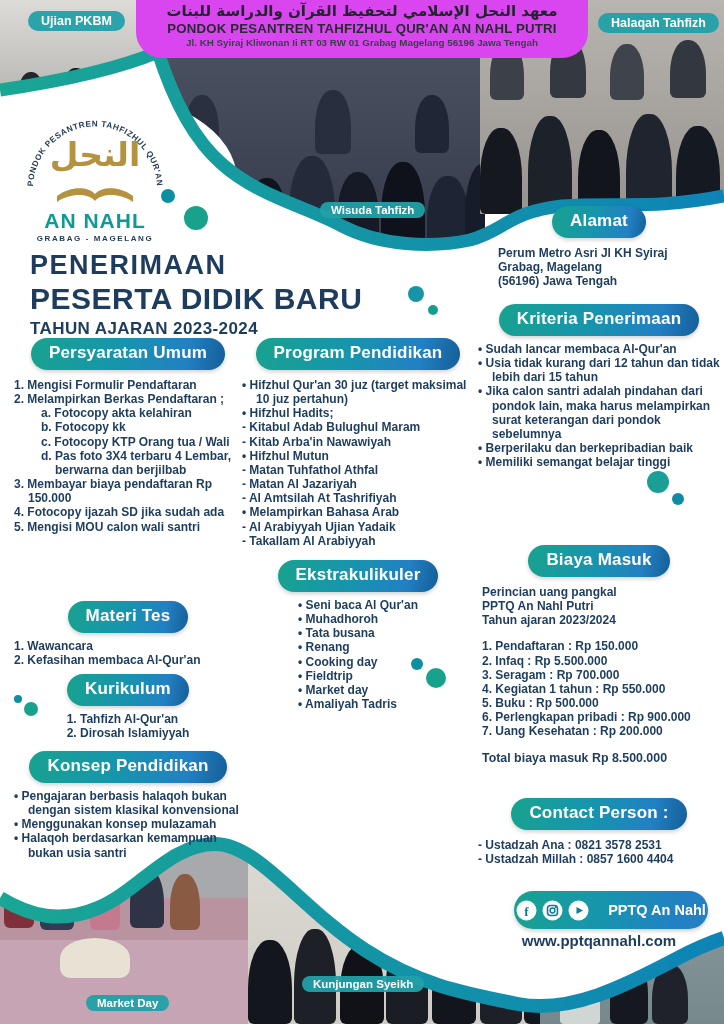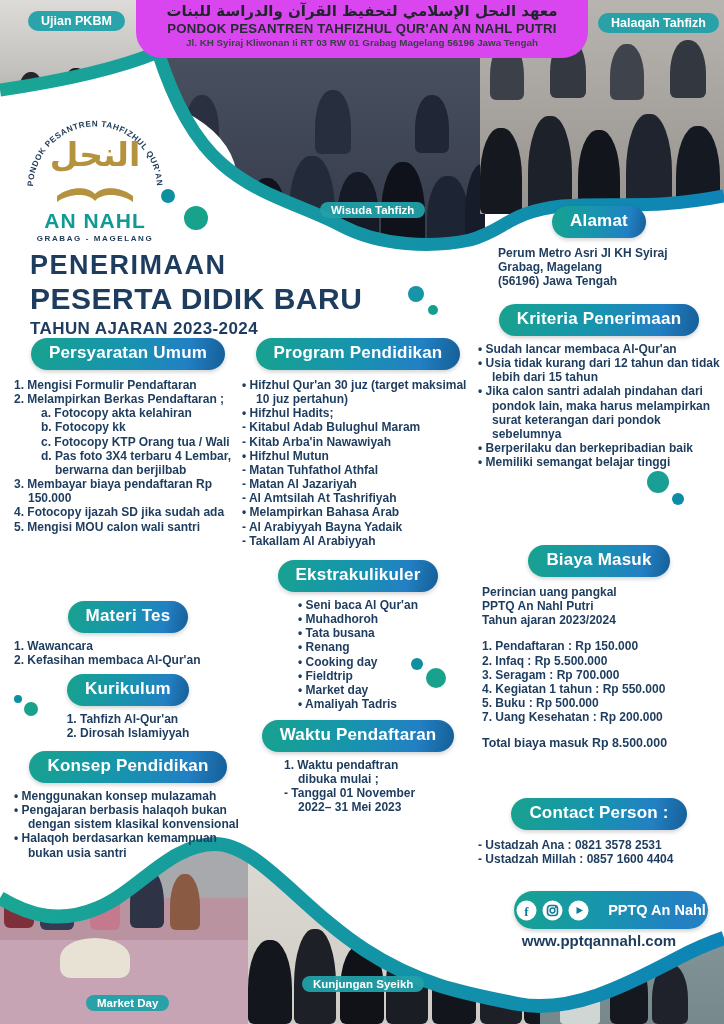--- a/index.html
+++ b/index.html
@@ -210,7 +210,7 @@
         <div class="li">- Matan Al Jazariyah</div>
         <div class="li">- Al Amtsilah At Tashrifiyah</div>
         <div class="li">• Melampirkan Bahasa Arab</div>
-        <div class="li">- Al Arabiyyah Bayna Yadaik</div>
+        <div class="li">- Al Arabiyyah Ujian Yadaik</div>
         <div class="li">- Takallam Al Arabiyyah</div>
       </div>
   </div>

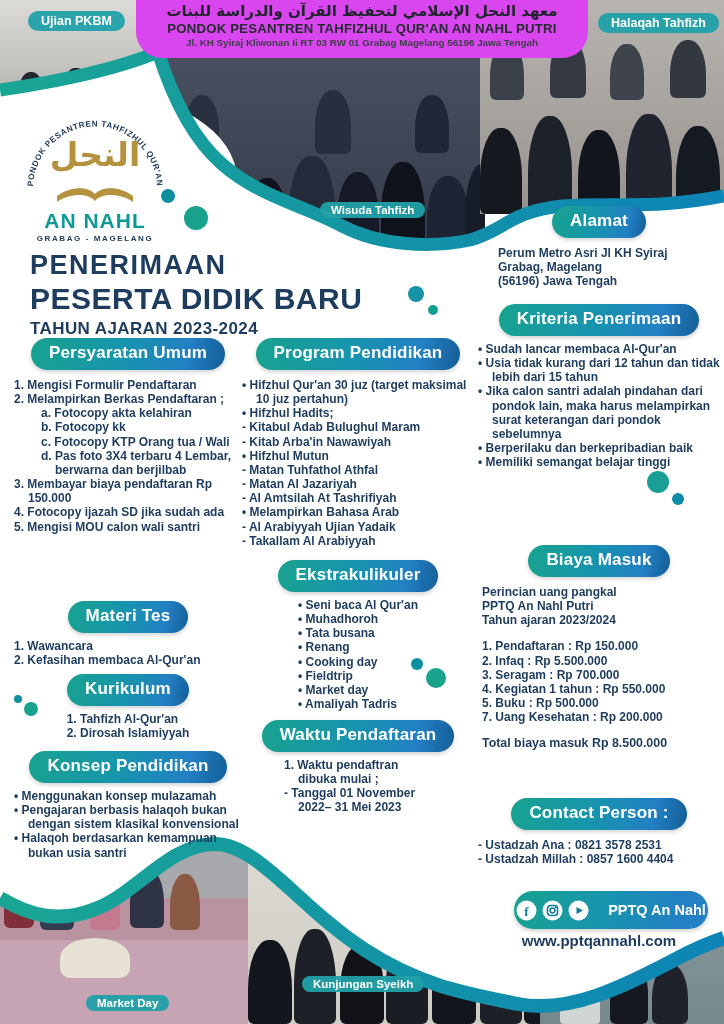--- a/index.html
+++ b/index.html
@@ -276,6 +276,7 @@
         <div class="li">3. Seragam : Rp 700.000</div>
         <div class="li">4. Kegiatan 1 tahun : Rp 550.000</div>
         <div class="li">5. Buku : Rp 500.000</div>
+        <div class="li">6. Perlengkapan pribadi : Rp 900.000</div>
         <div class="li">7. Uang Kesehatan : Rp 200.000</div>
       </div>
     <div class="total-line" style="margin-left:4px;">Total biaya masuk Rp 8.500.000</div>

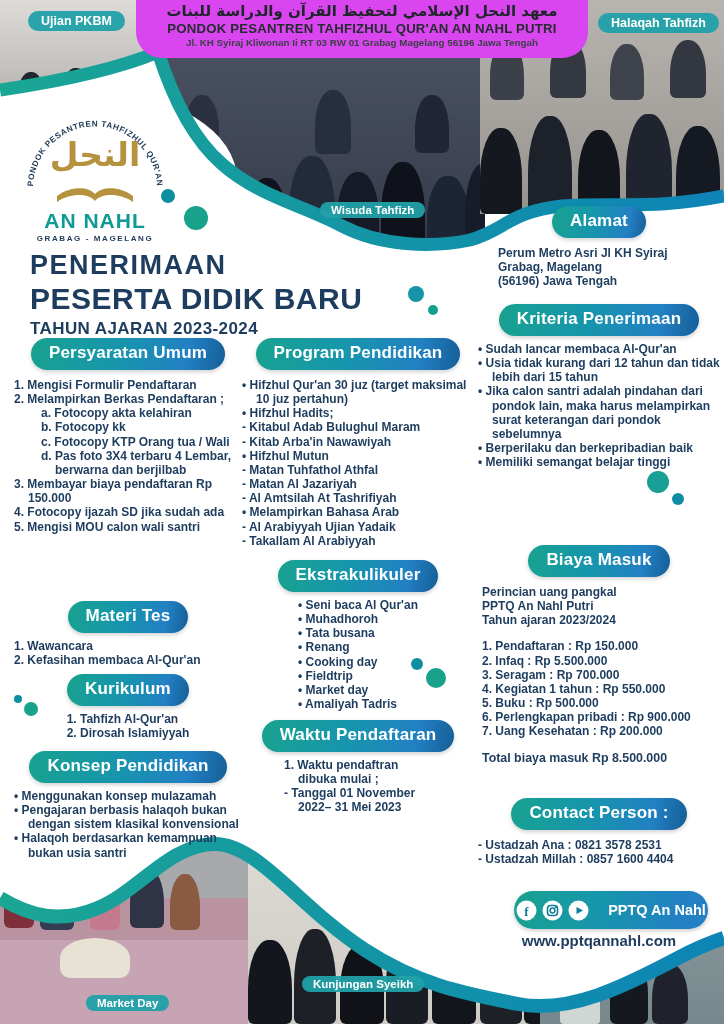--- a/index.html
+++ b/index.html
@@ -230,14 +230,6 @@
       </div>
   </div>
 
-  <div class="sec" style="left:242px;top:720px;width:232px;">
-    <div class="pill">Waktu Pendaftaran</div>
-    <div class="list" style="margin-top:6px;margin-left:42px;width:150px;">
-
-    <div class="li">1. Waktu pendaftran dibuka mulai ;</div>
-        <div class="li">- Tanggal 01 November 2022– 31 Mei 2023</div>
-      </div>
-  </div>
 
   <div class="sec" style="left:478px;top:206px;width:242px;">
     <div class="pill">Alamat</div>

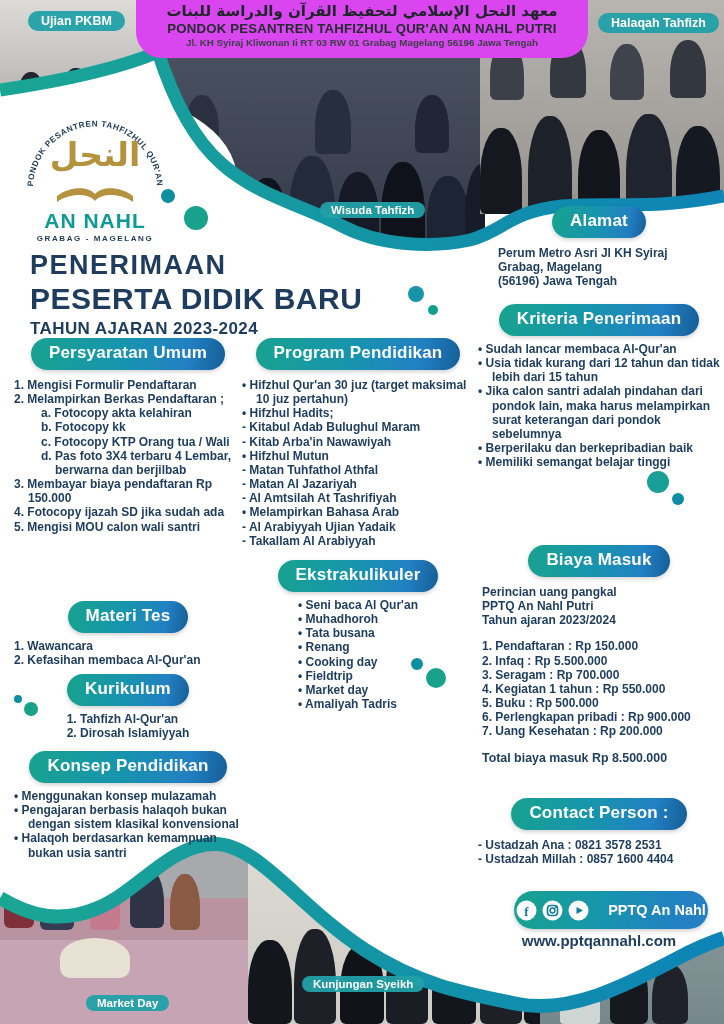--- a/index.html
+++ b/index.html
@@ -191,8 +191,8 @@
     <div class="pill">Konsep Pendidikan</div>
     <div class="list" style="margin-top:6px;">
 
-    <div class="li">• Menggunakan konsep mulazamah</div>
-        <div class="li">• Pengajaran berbasis halaqoh bukan dengan sistem klasikal konvensional</div>
+    <div class="li">• Pengajaran berbasis halaqoh bukan dengan sistem klasikal konvensional</div>
+        <div class="li">• Menggunakan konsep mulazamah</div>
         <div class="li">• Halaqoh berdasarkan kemampuan bukan usia santri</div>
       </div>
   </div>

